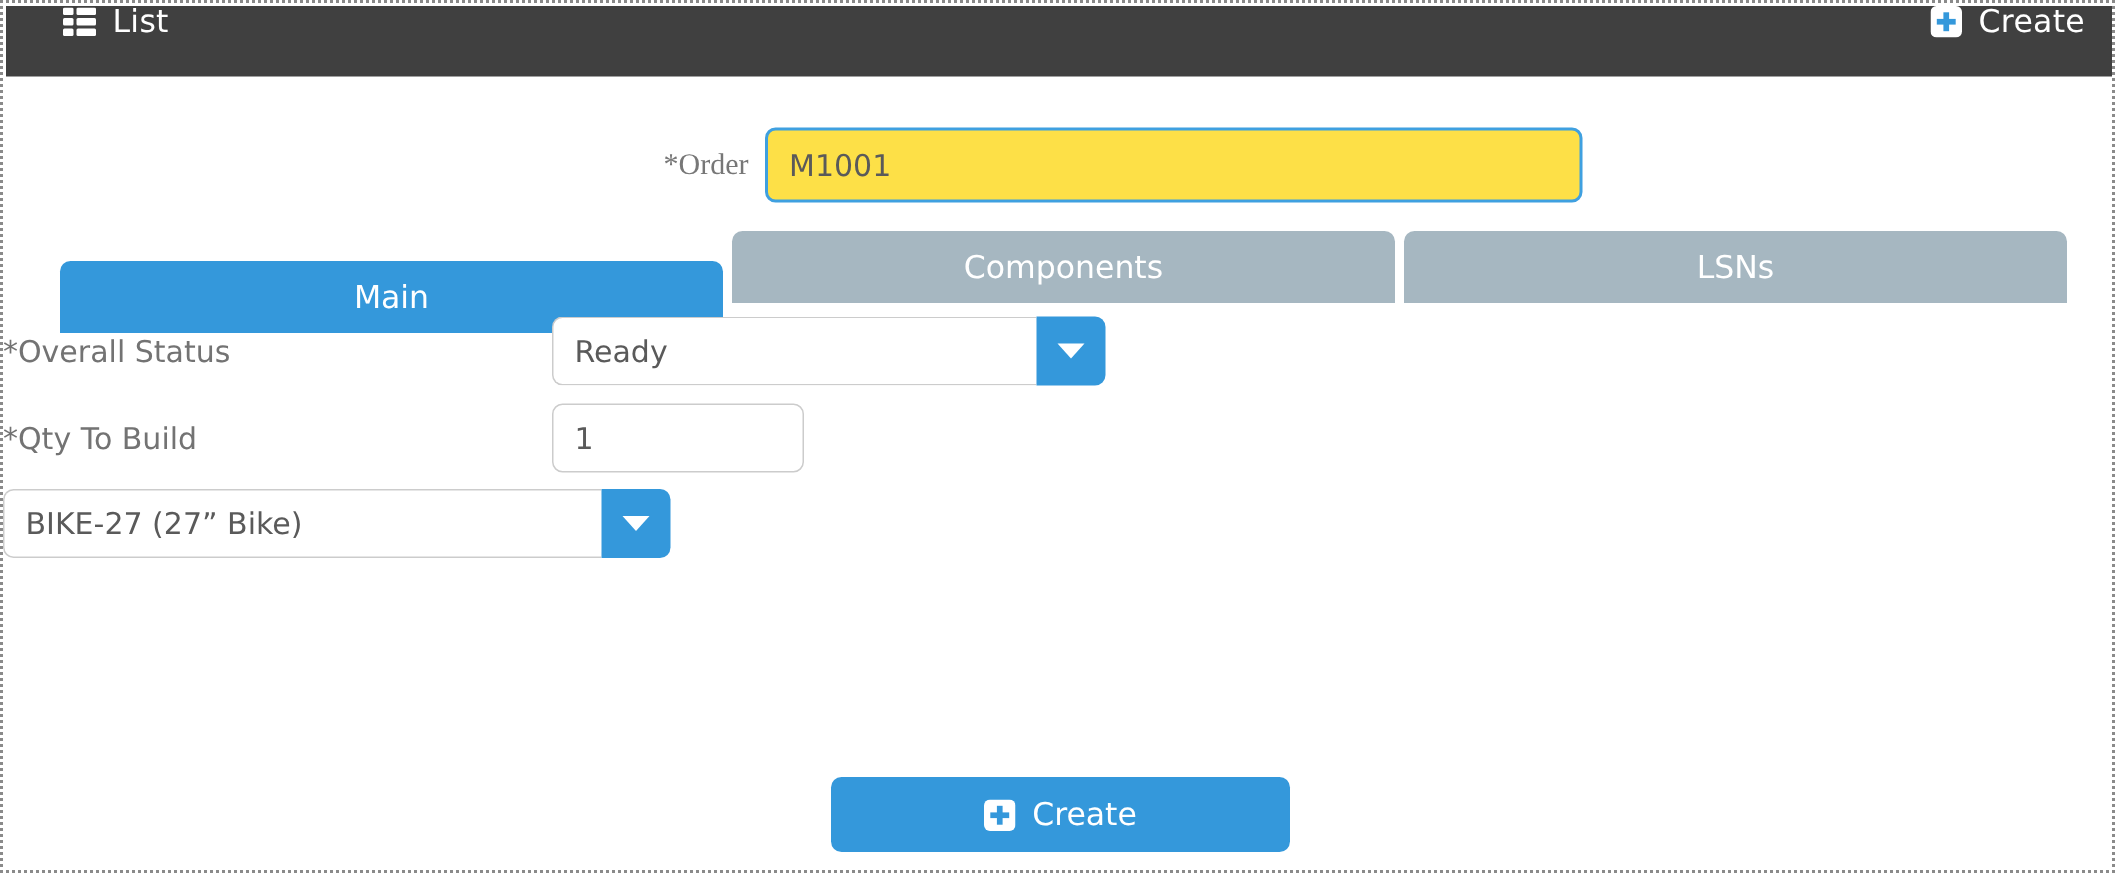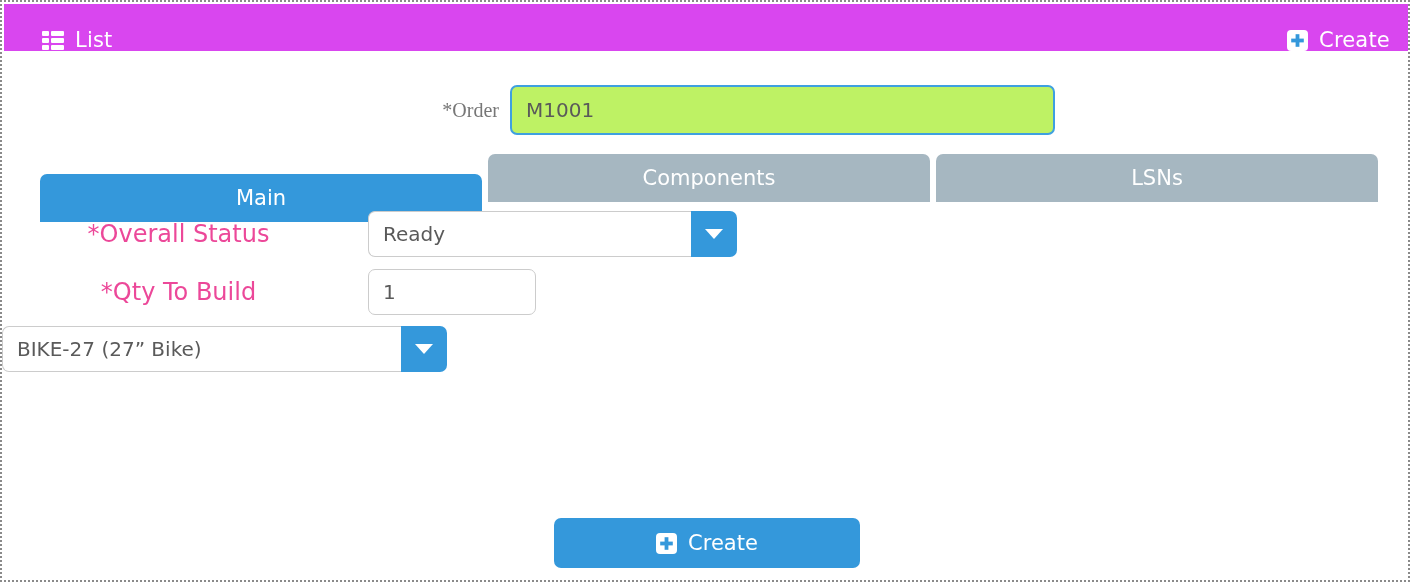--- a/index.html
+++ b/index.html
@@ -27,9 +27,9 @@
     top: 2px;
     width: 1406px;
     height: 47px;
-    background: #d946ef;
-    display: flex;
-    align-items: flex-end;
+    background: #404040;
+    display: flex;
+    align-items: flex-start;
     justify-content: space-between;
     box-sizing: border-box;
     padding: 0 20px 0 38px;

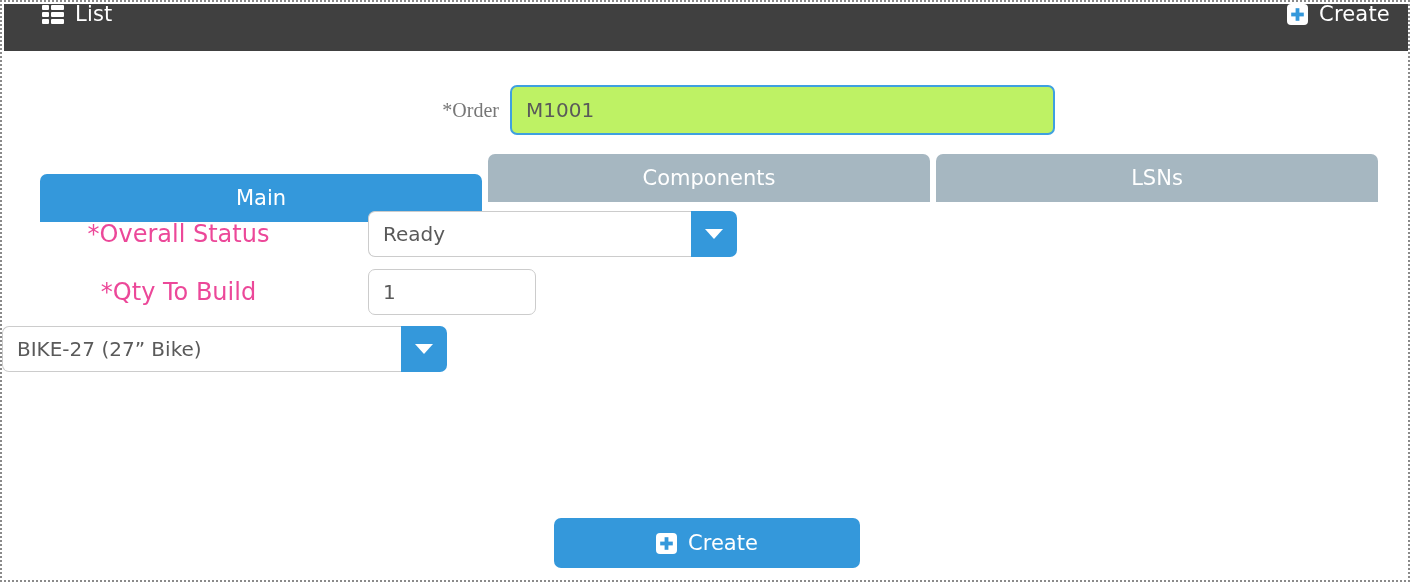--- a/index.html
+++ b/index.html
@@ -86,7 +86,7 @@
     box-sizing: border-box;
     border: 2px solid #3fa0e0;
     border-radius: 7px;
-    background: #bef264;
+    background: #fde047;
     color: #5a5a5a;
     font-size: 20px;
     font-family: inherit;

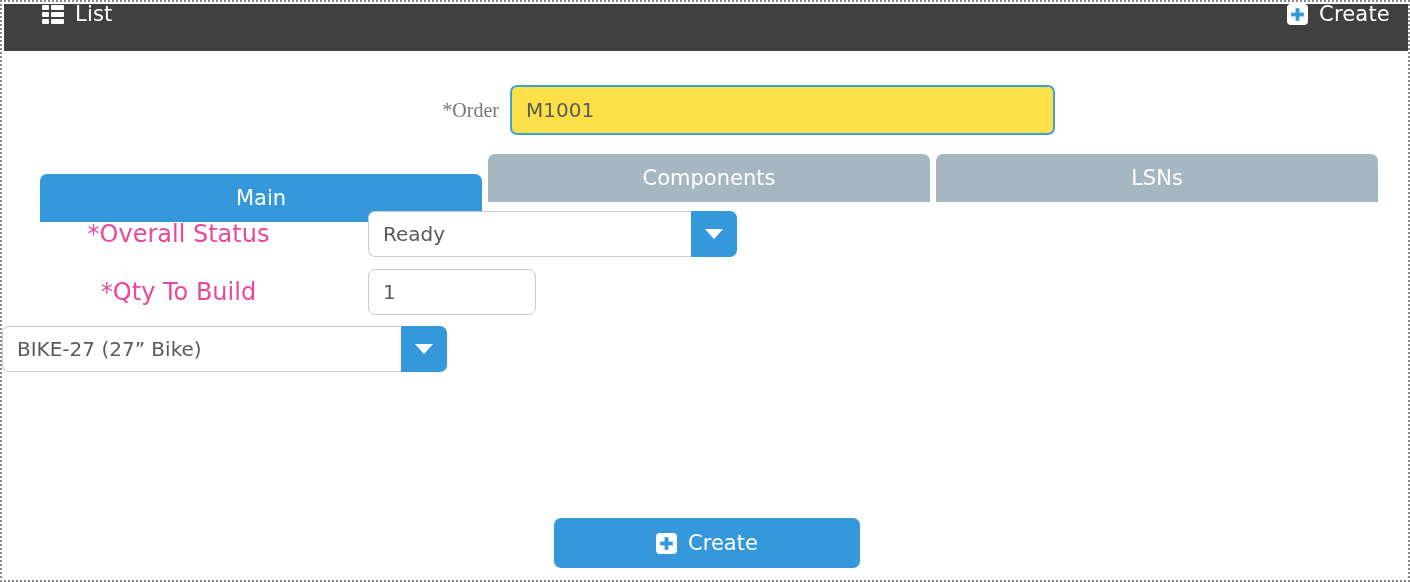--- a/index.html
+++ b/index.html
@@ -132,11 +132,11 @@
   }
   .field-label {
     width: 366px;
-    text-align: center;
+    text-align: left;
     padding-right: 13px;
     box-sizing: border-box;
-    color: #ec4899;
-    font-size: 24px;
+    color: #737373;
+    font-size: 20px;
     line-height: 46px;
     white-space: pre;
   }

